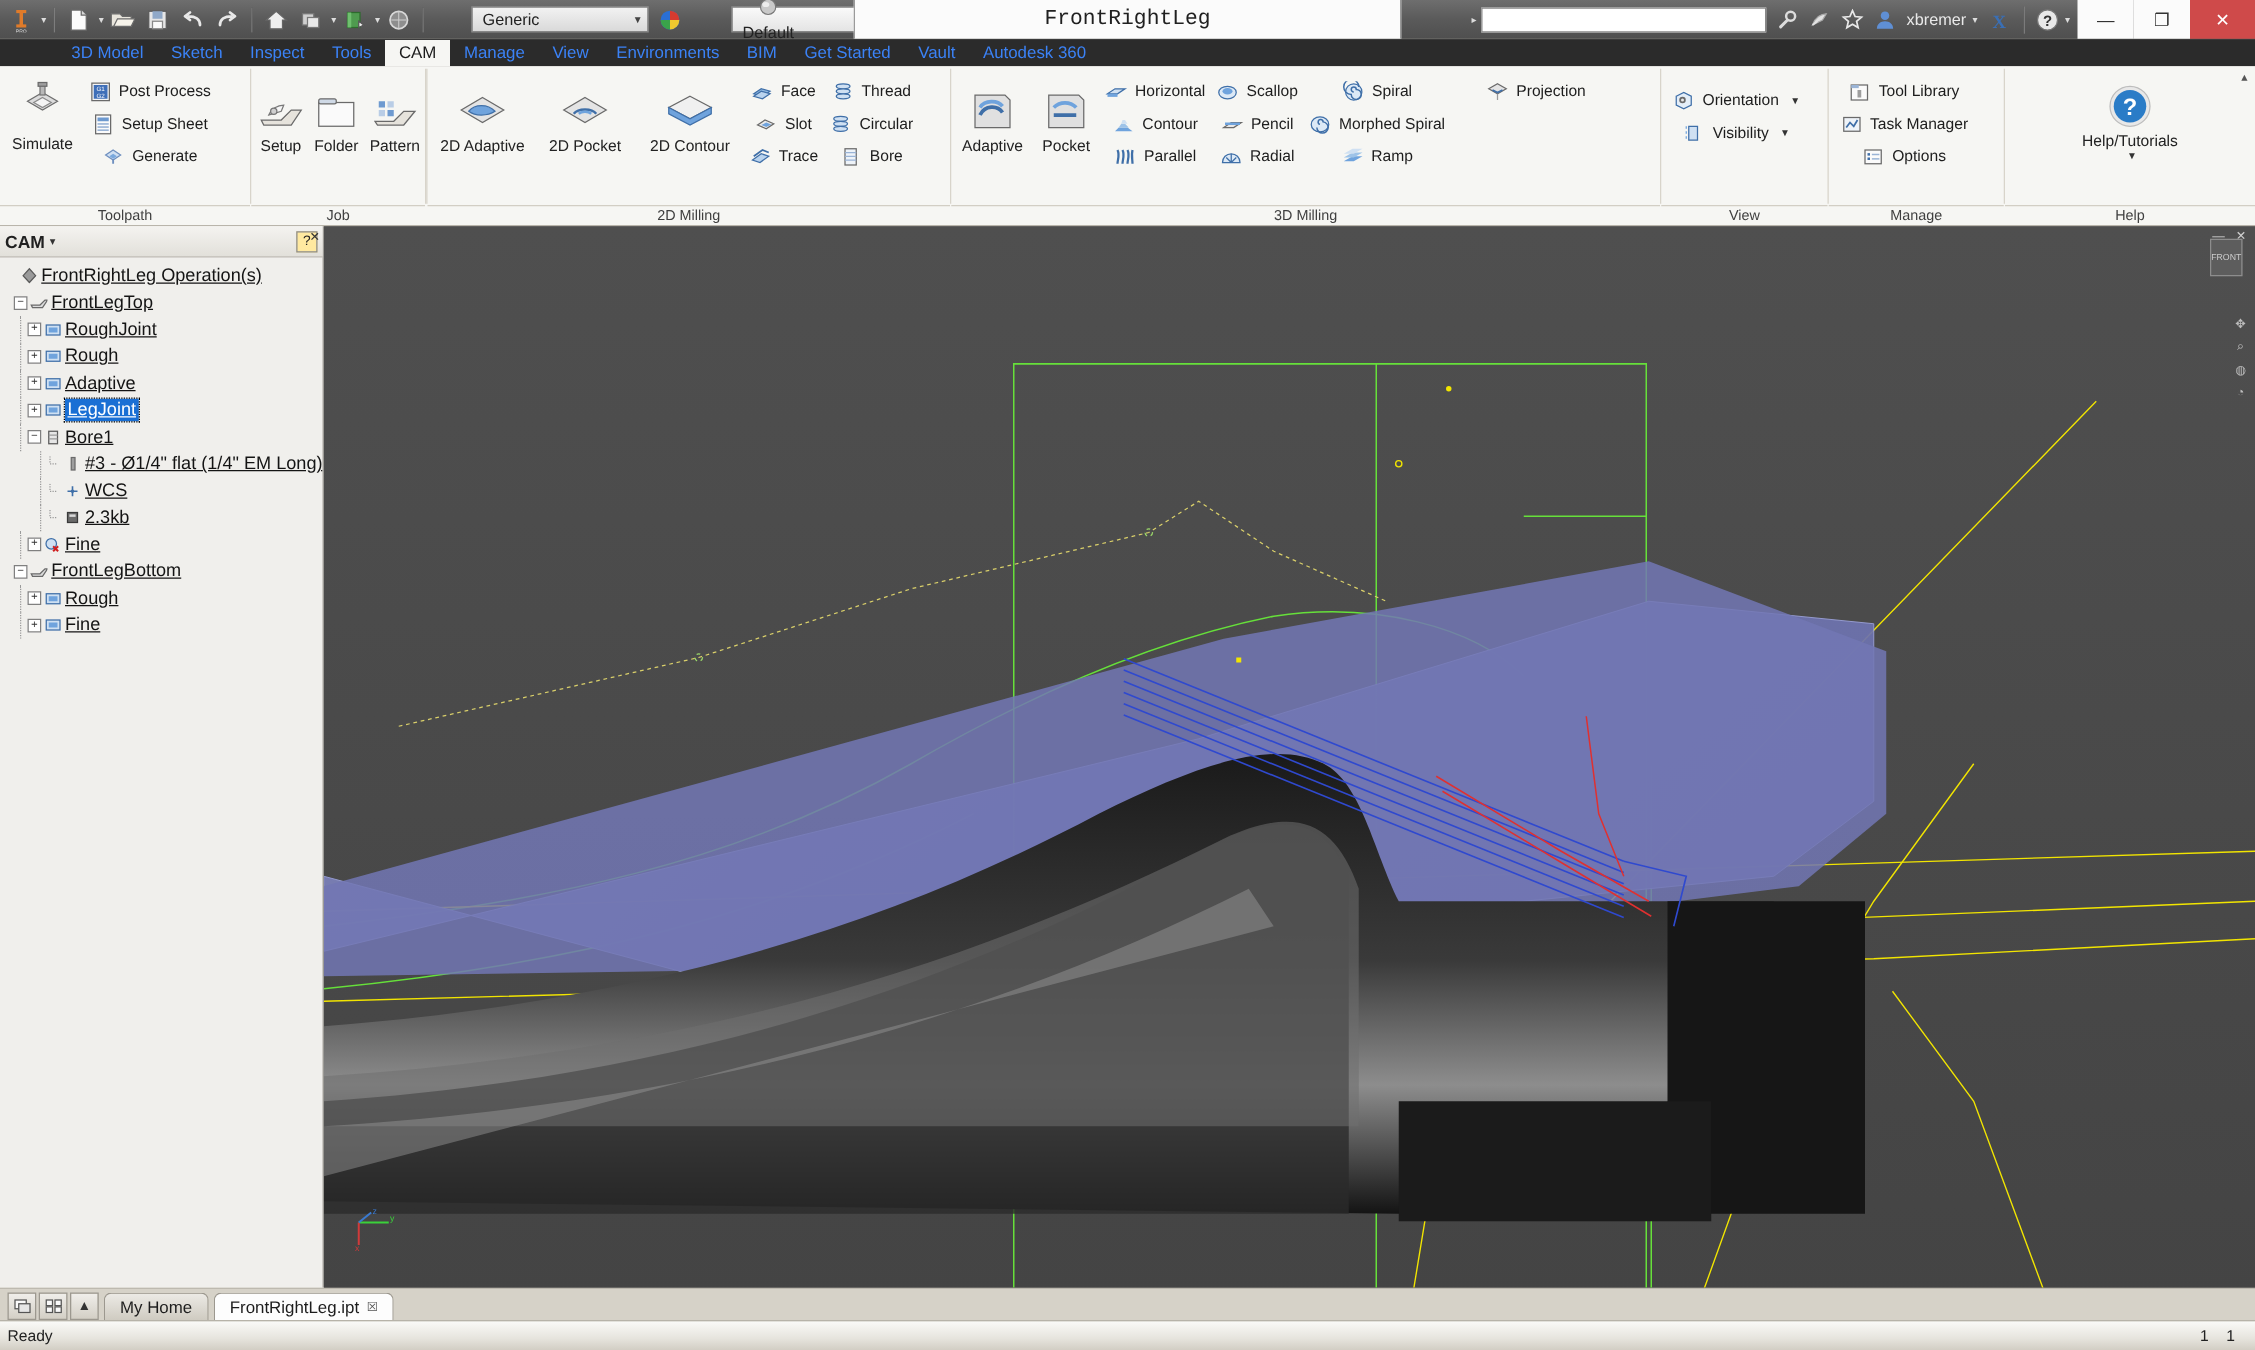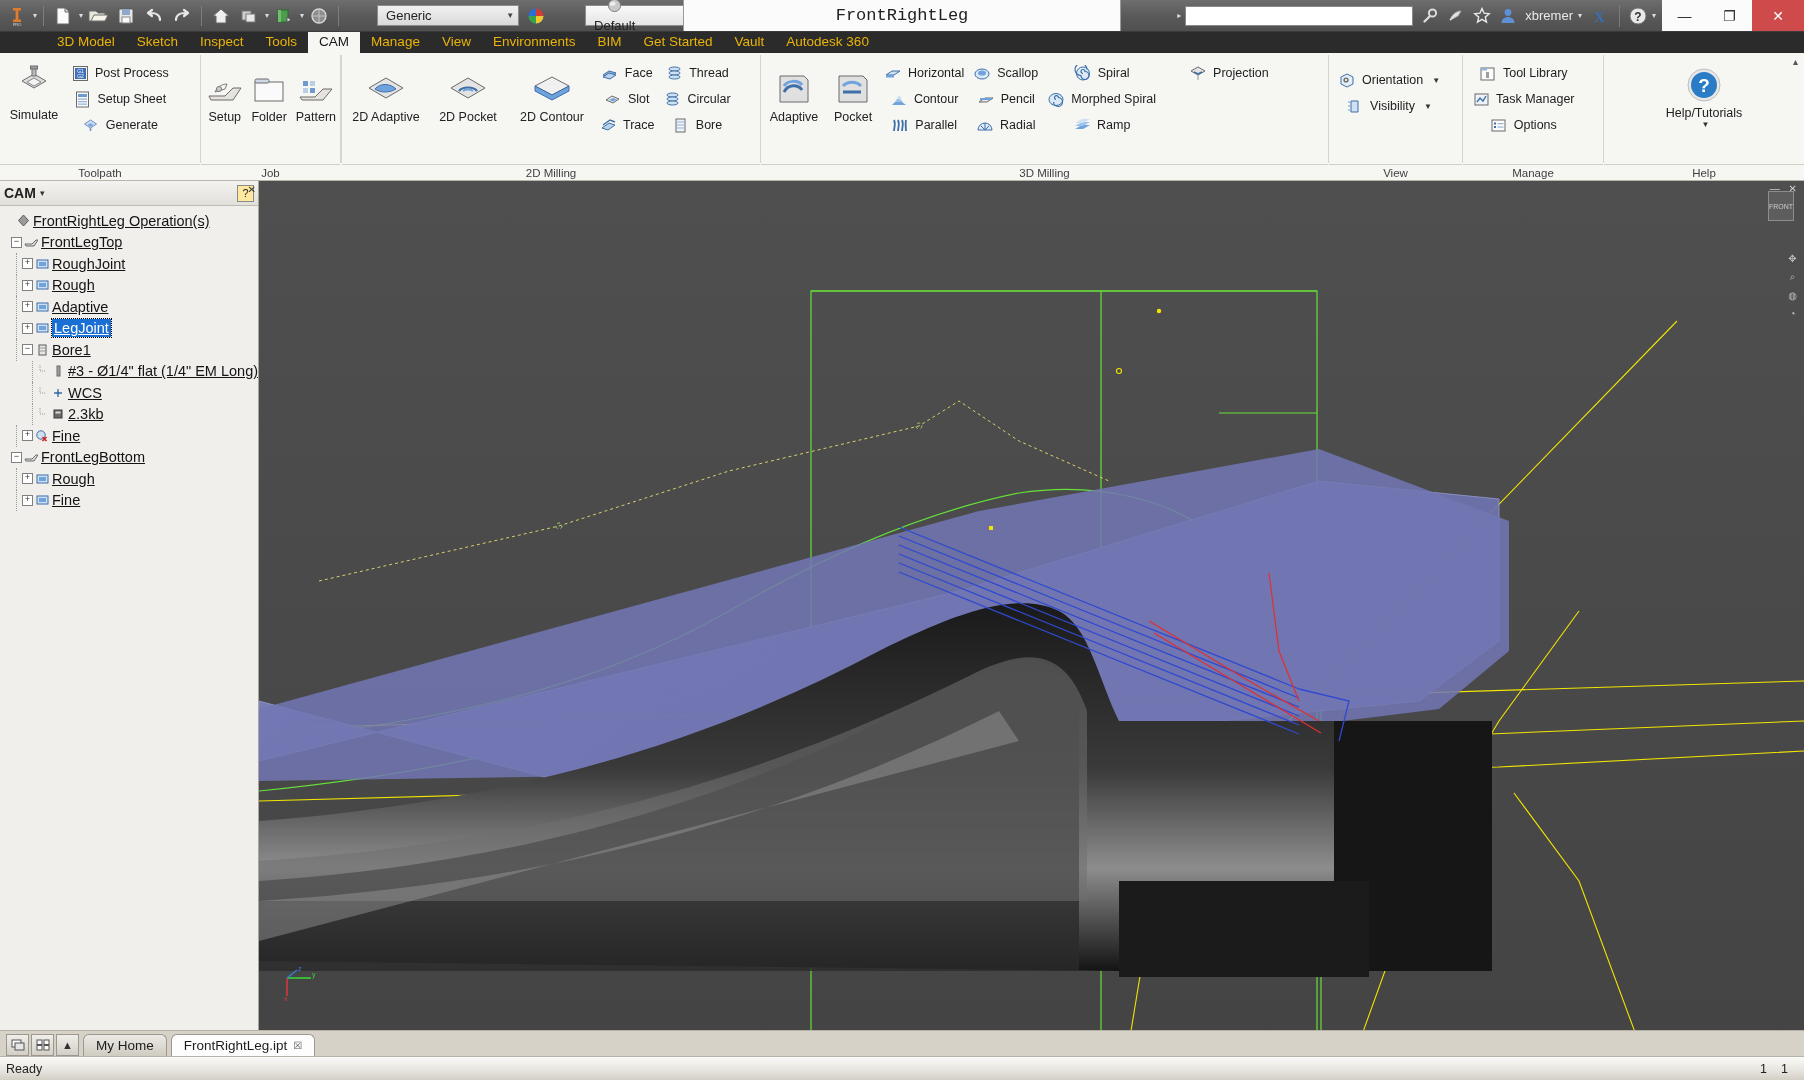--- a/index.html
+++ b/index.html
@@ -64,7 +64,7 @@
     display: flex; align-items: flex-end; padding-left: 46px; gap: 0;
   }
   .rtab {
-    font-size: 13.5px; color: #eab308; padding: 2px 11px 3px 11px; line-height: 16px;
+    font-size: 13.5px; color: #3b82f6; padding: 2px 11px 3px 11px; line-height: 16px;
     white-space: nowrap;
   }
   .rtab.active { background: #f6f6f3; color: #1a1a1a; }

